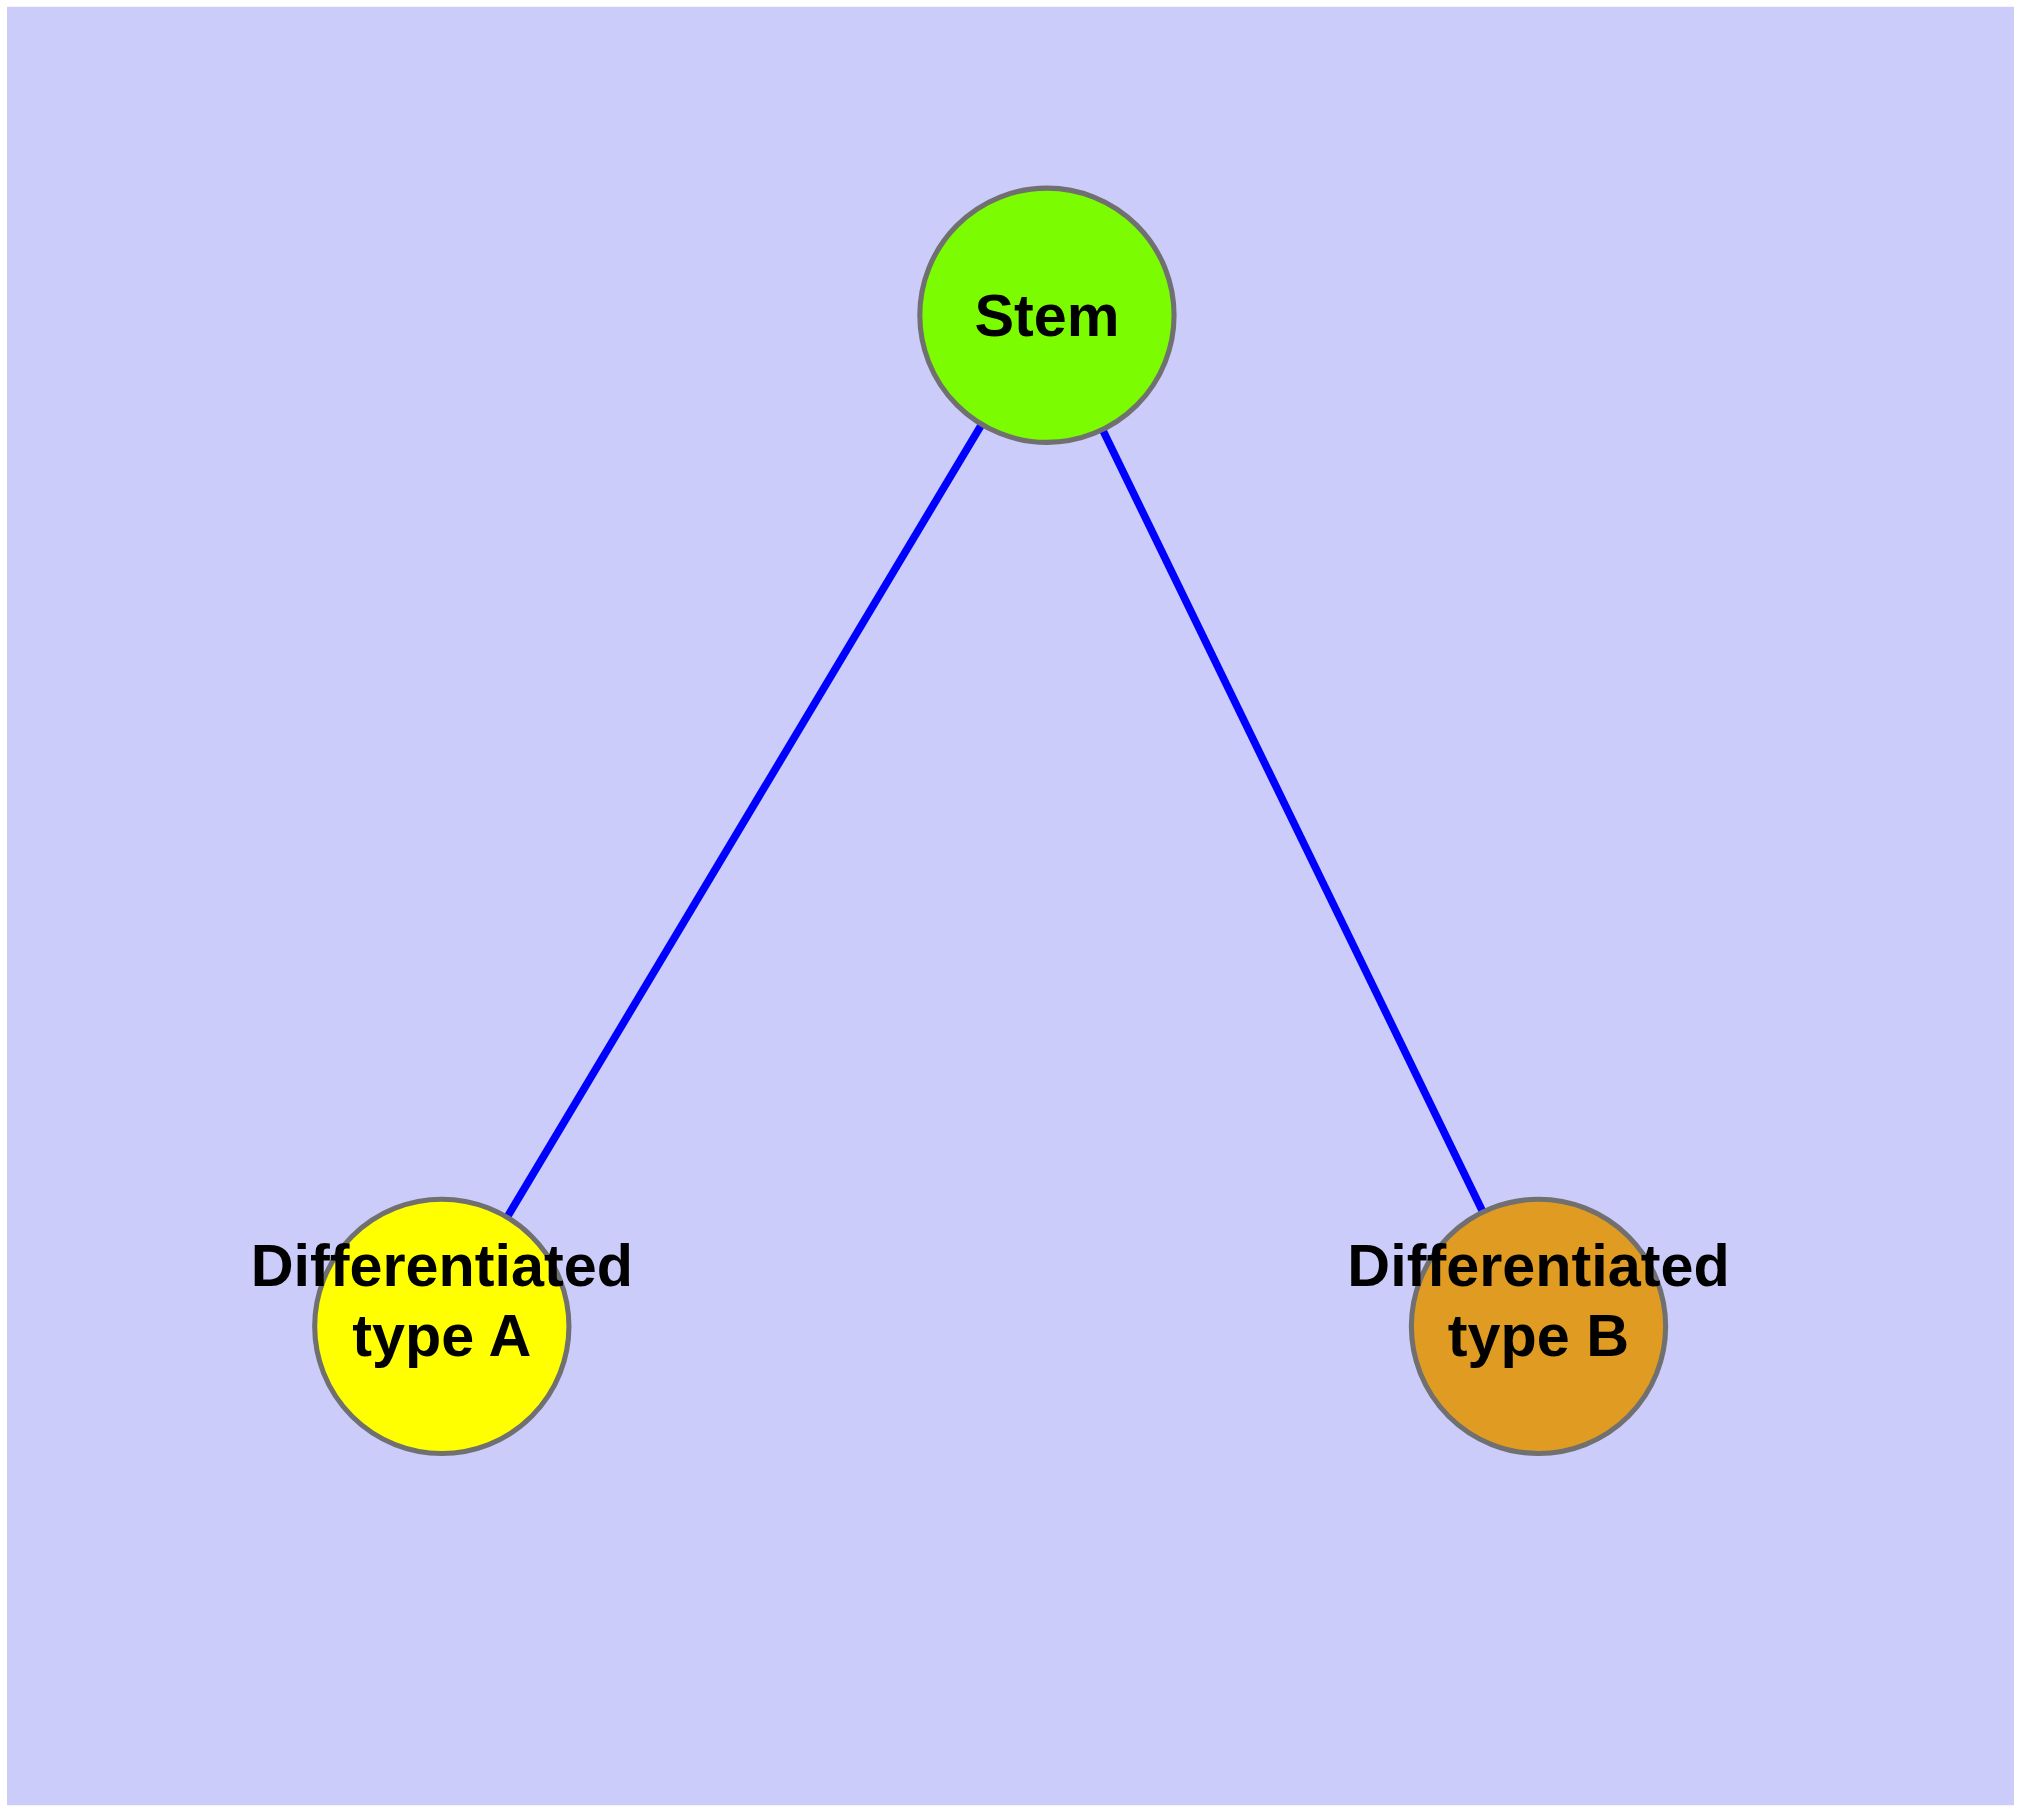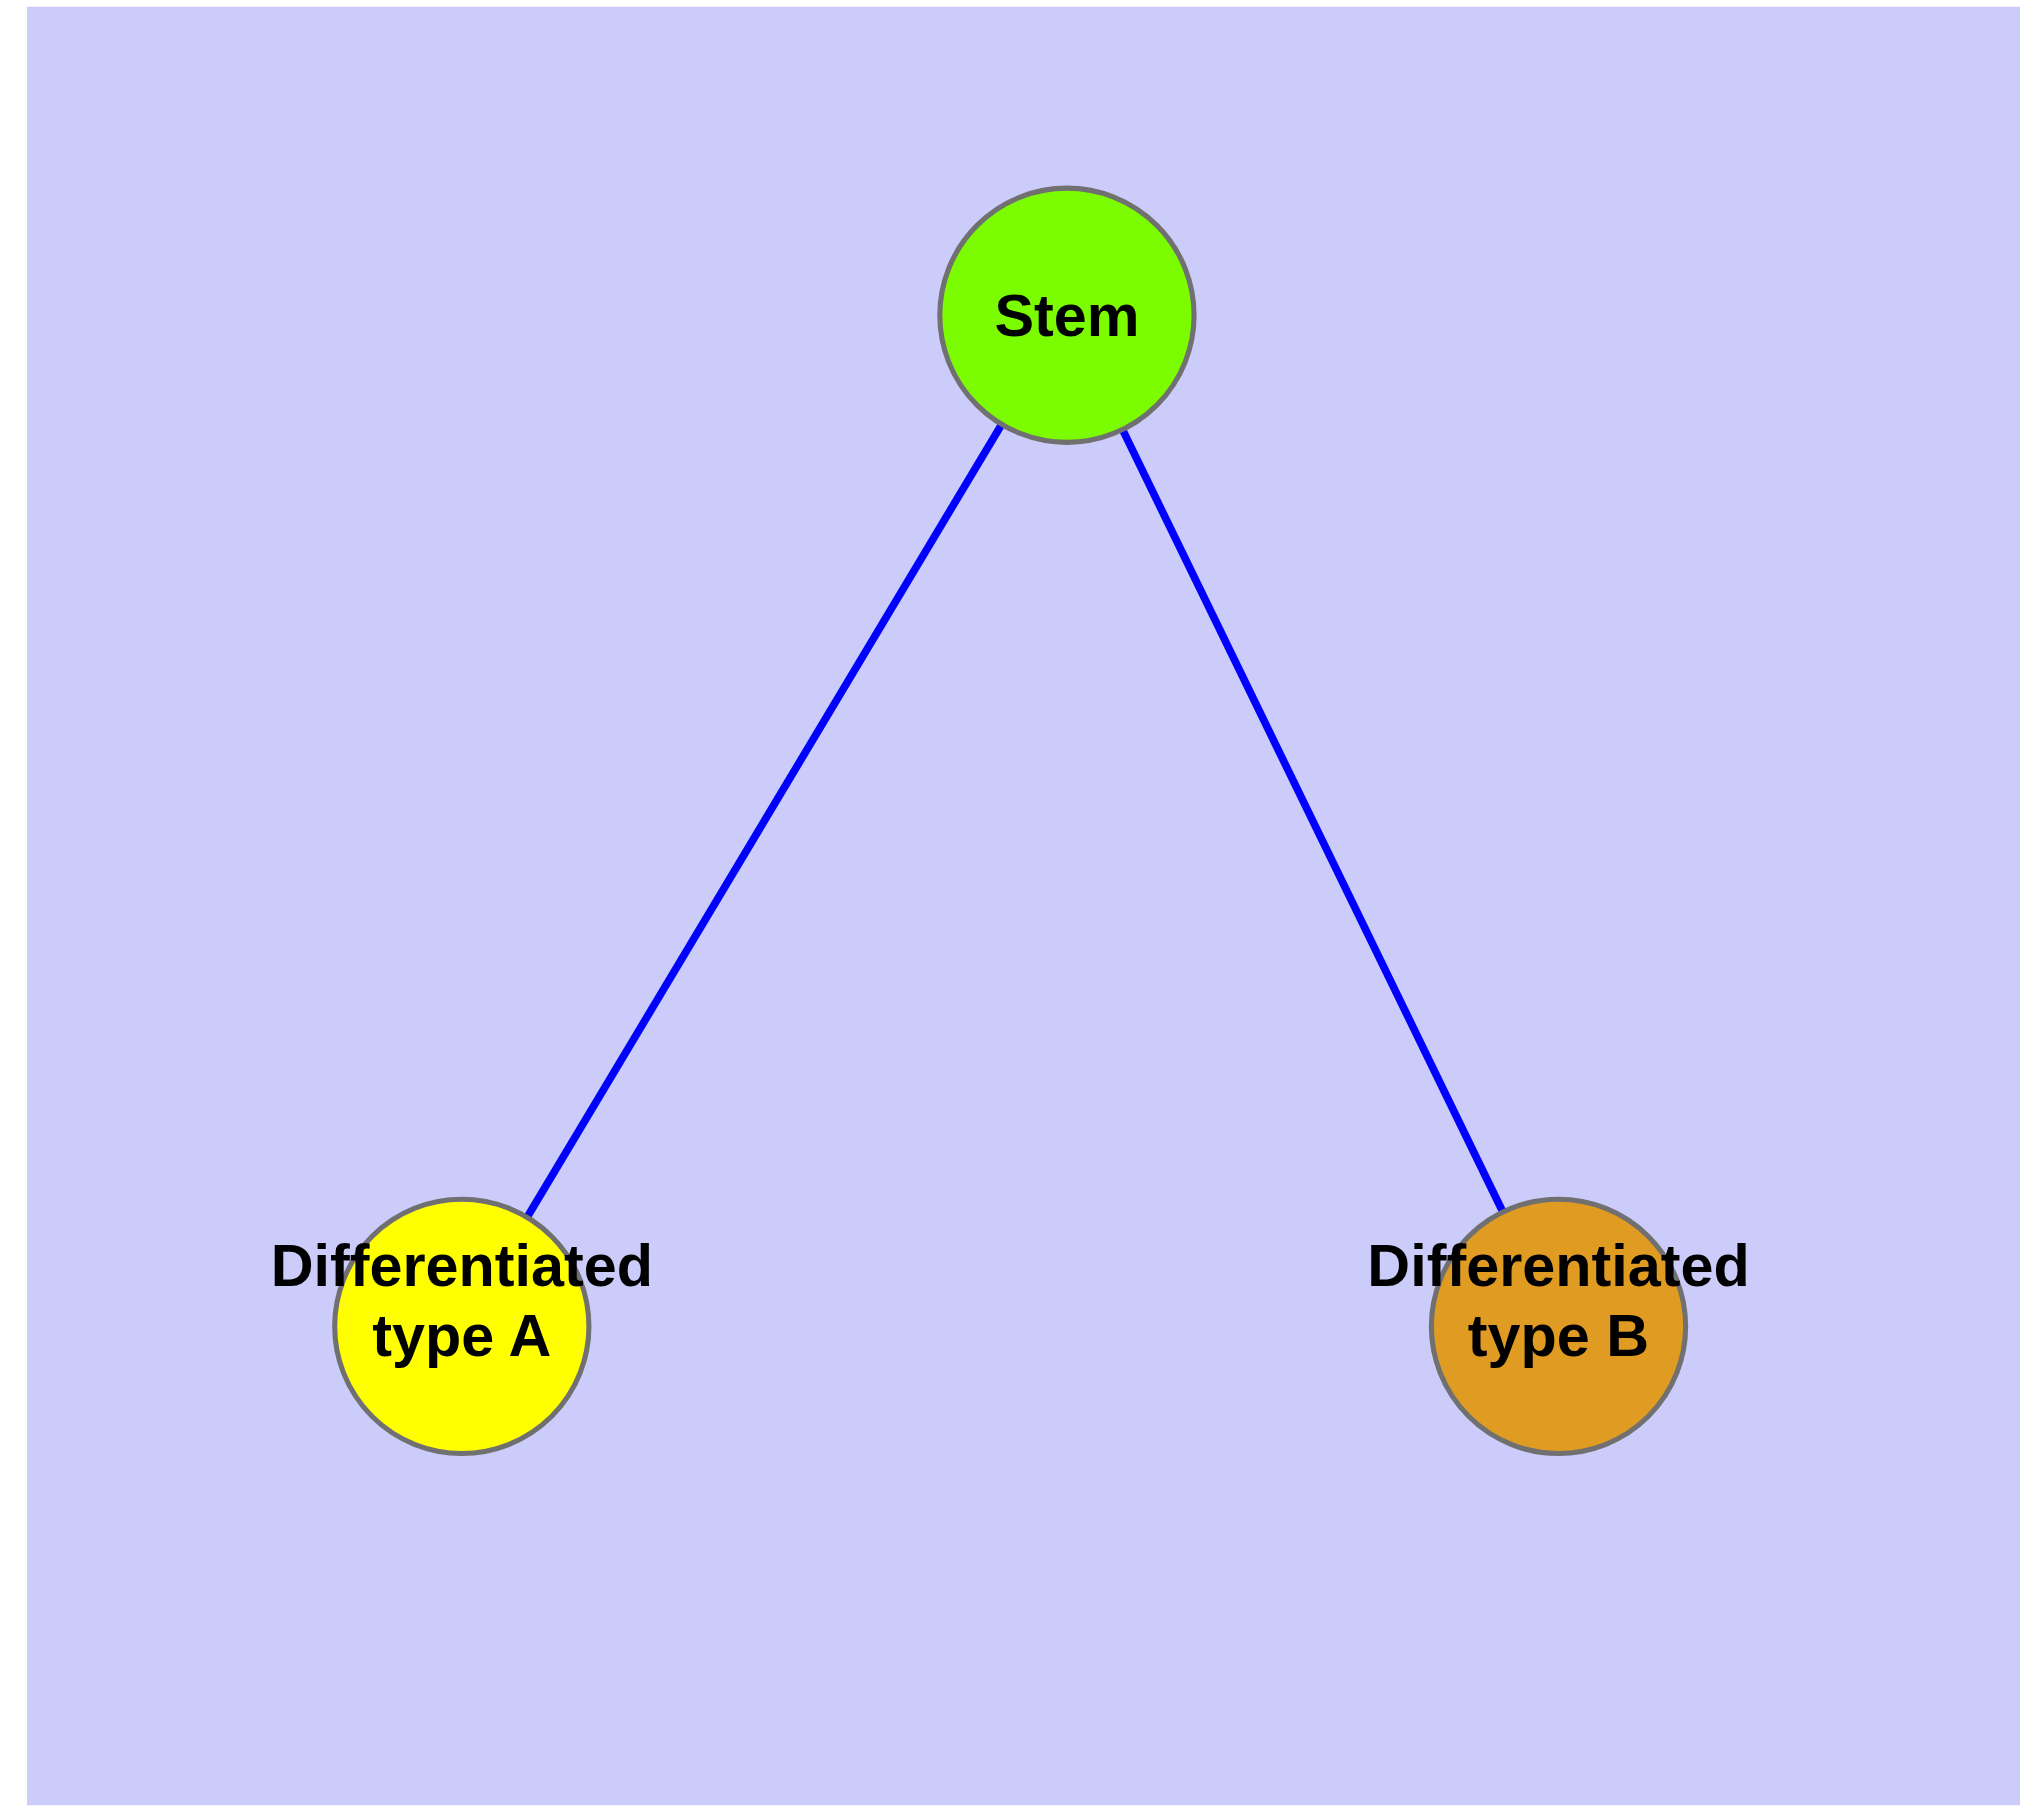--- a/index.html
+++ b/index.html
@@ -20,7 +20,6 @@
     height: 1812px;
     background: #ffffff;
     box-sizing: border-box;
-    margin-left: 20px;
   }
   #graph-svg {
     position: absolute;

